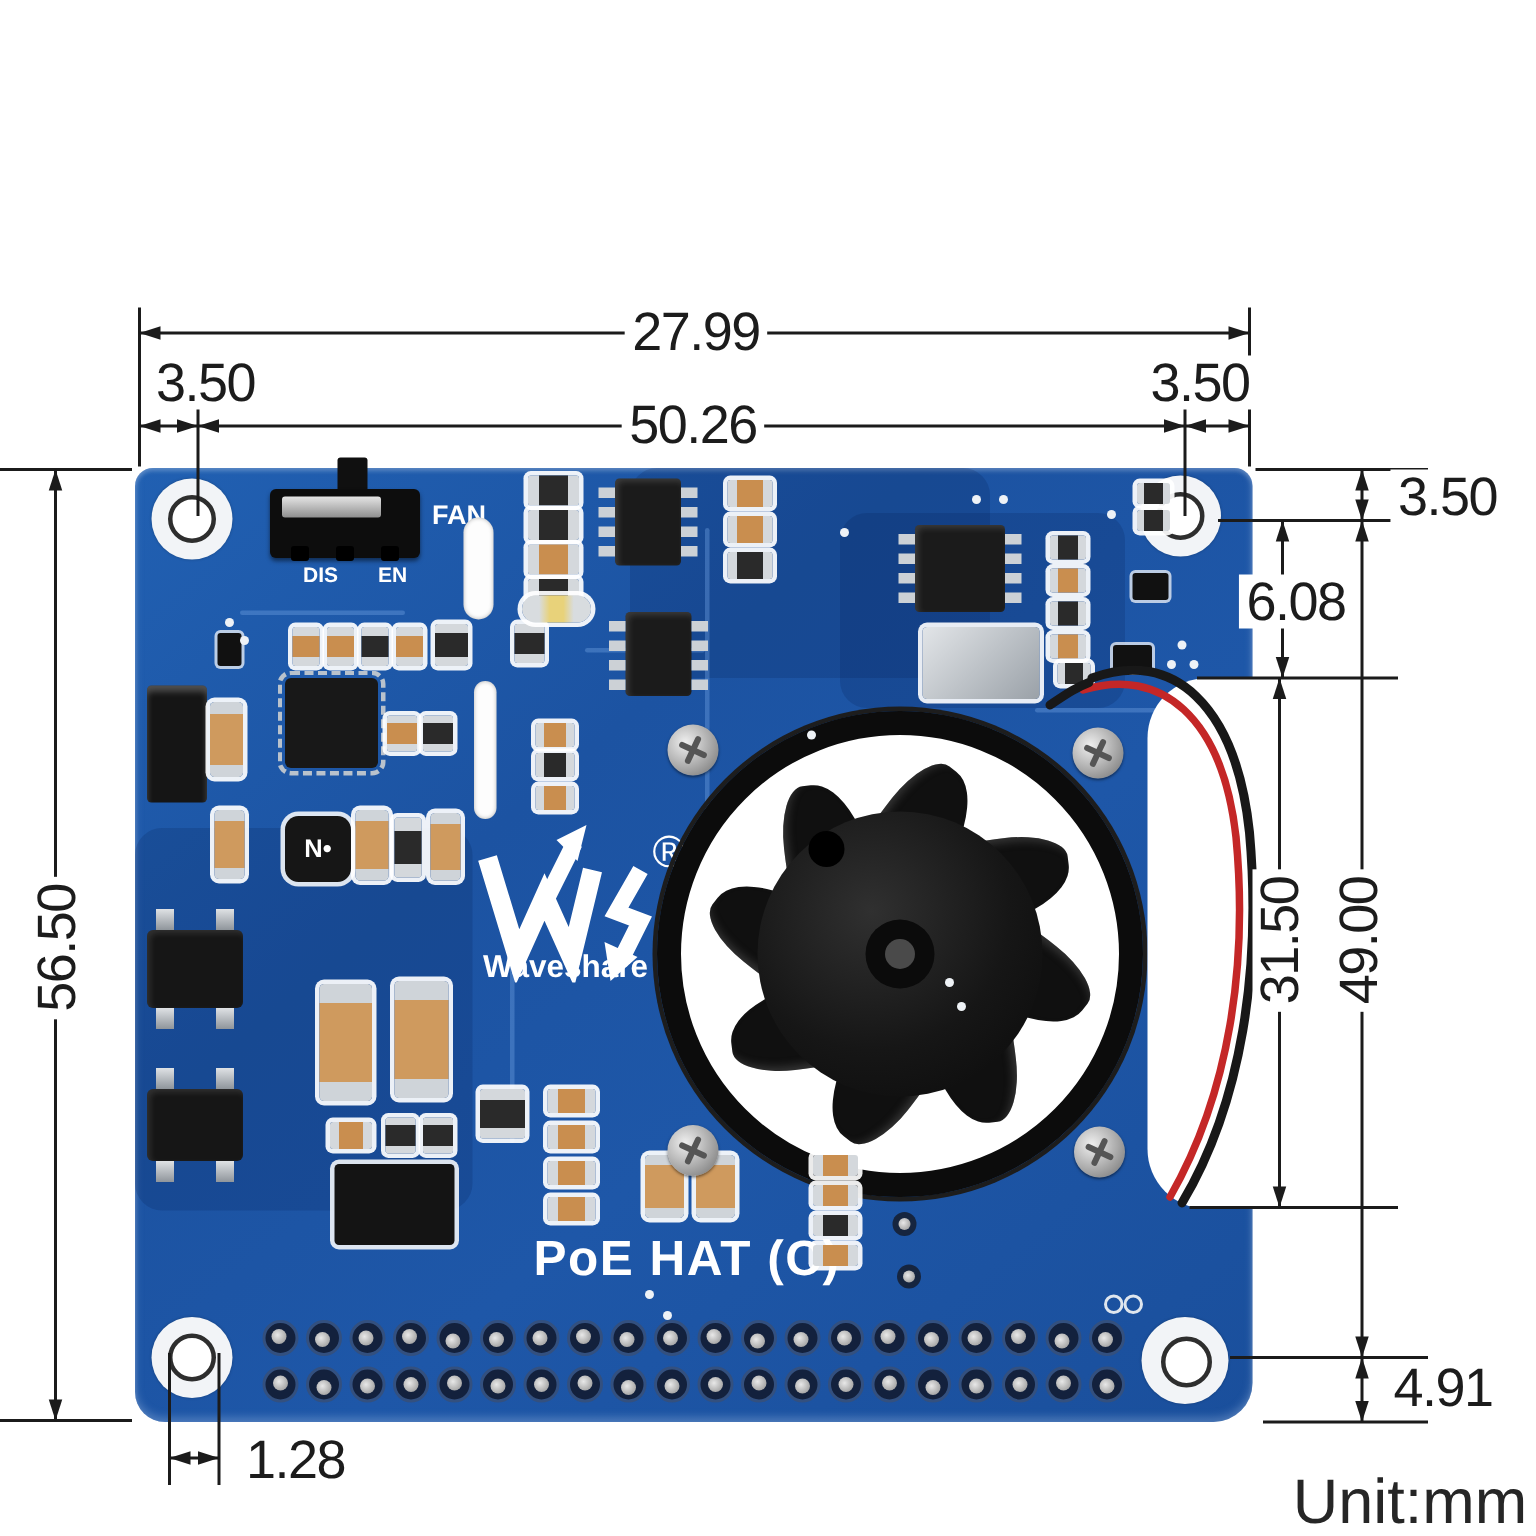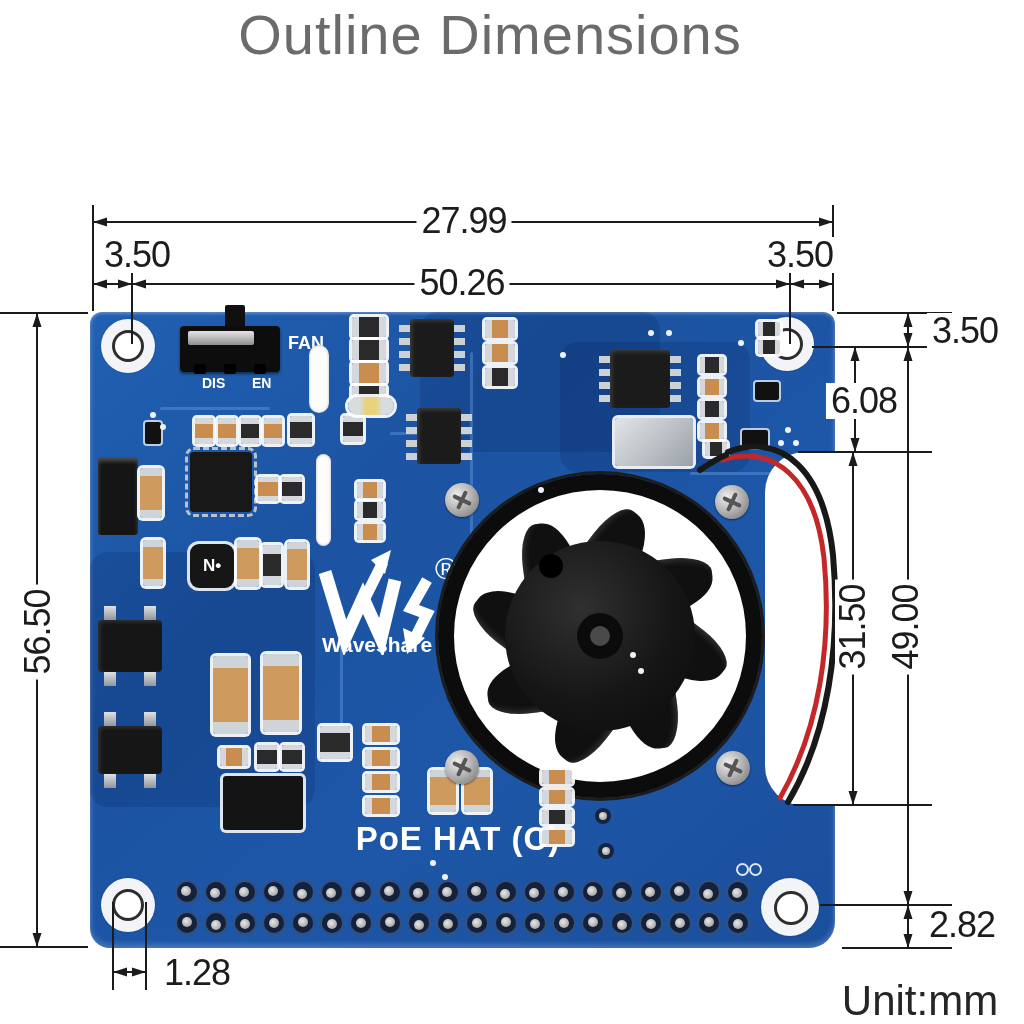--- a/index.html
+++ b/index.html
@@ -45,7 +45,6 @@
 
 <div class="canvas">
 
-  <div class="abs title">Outline Dimensions</div>
 
   <div class="abs board" id="board">
 

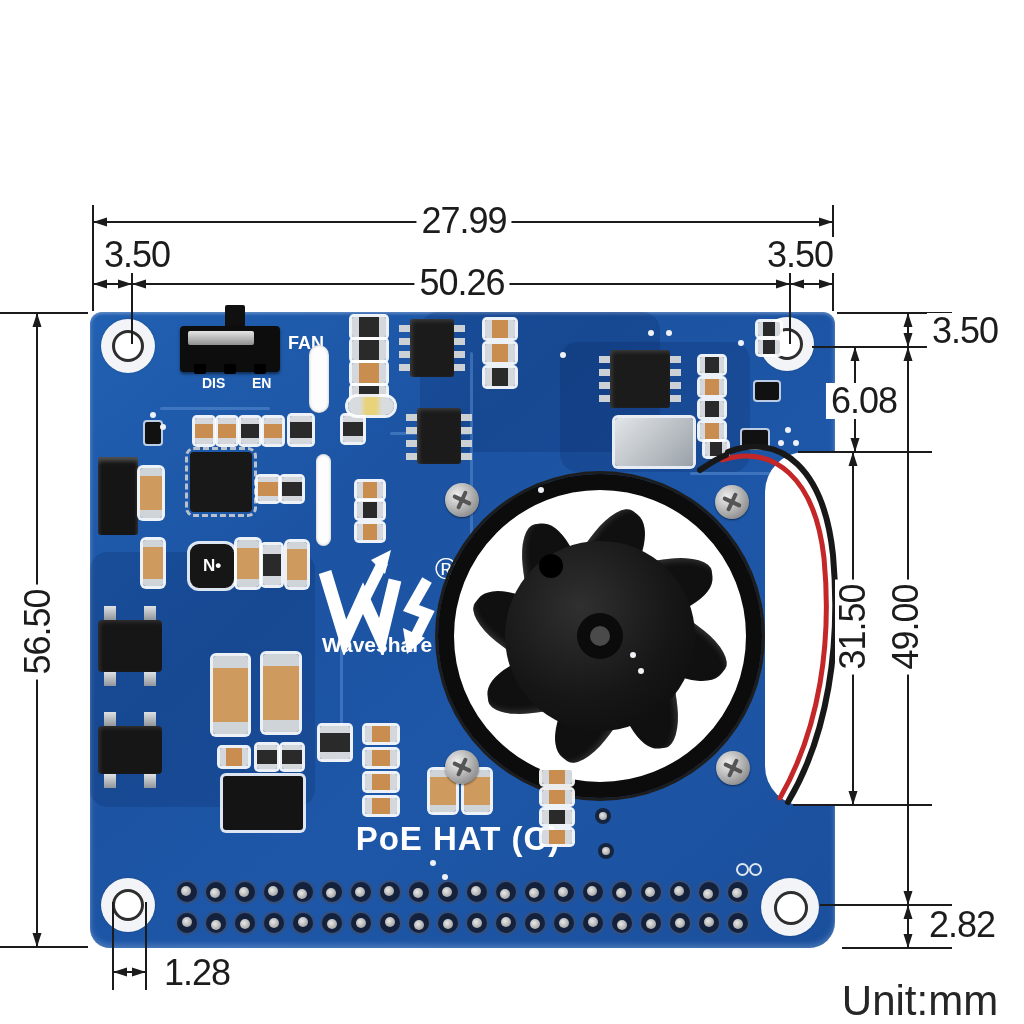--- a/index.html
+++ b/index.html
@@ -445,7 +445,7 @@
   <div class="dim-label rot" style="left:853px;top:627px">31.50</div>
   <div class="dim-label rot" style="left:906px;top:627px">49.00</div>
   <div class="dim-label rot" style="left:38px;top:632px">56.50</div>
-  <div class="dim-label" style="left:962px;top:925px">2.82</div>
+  <div class="dim-label" style="left:962px;top:925px">4.91</div>
   <div class="dim-label" style="left:197px;top:973px">1.28</div>
   <div class="unit" style="left:920px;top:1001px">Unit:mm</div>
 </div>

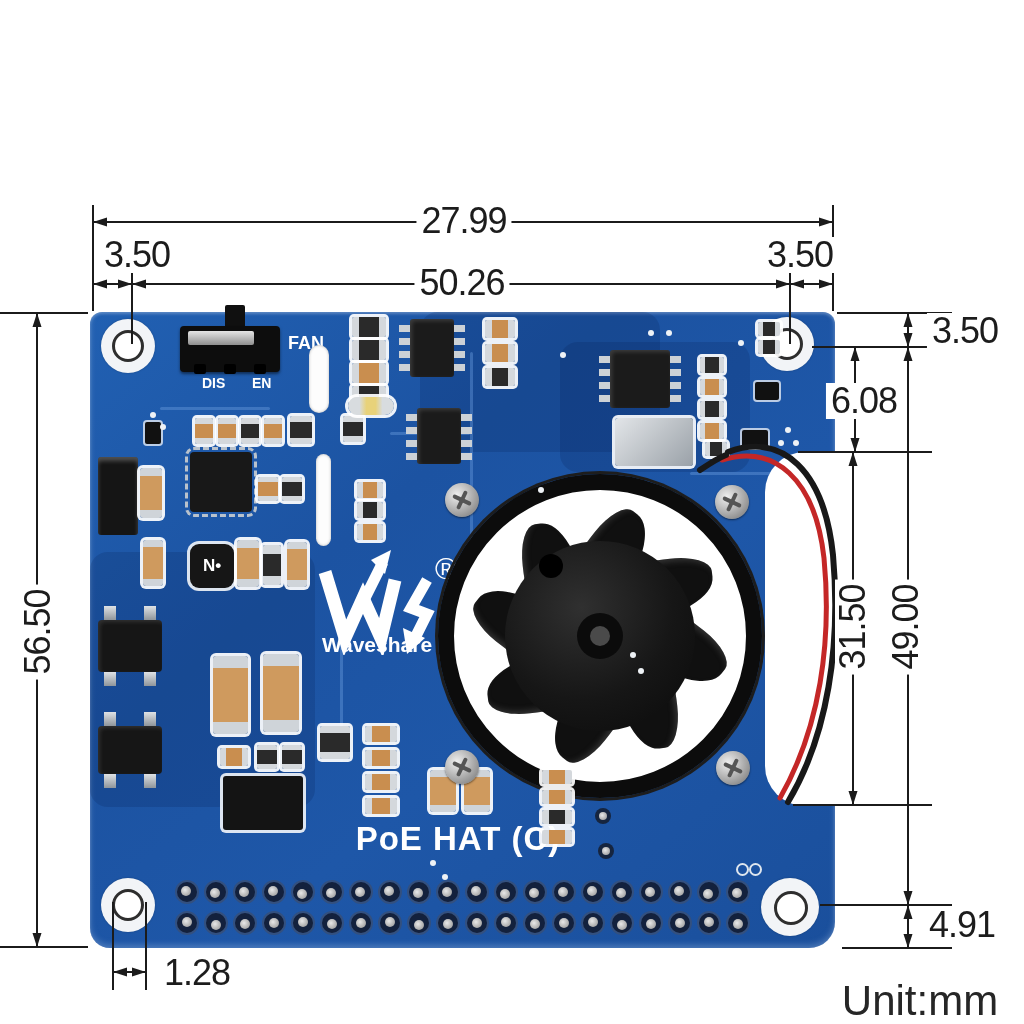--- a/index.html
+++ b/index.html
@@ -447,7 +447,7 @@
   <div class="dim-label rot" style="left:38px;top:632px">56.50</div>
   <div class="dim-label" style="left:962px;top:925px">4.91</div>
   <div class="dim-label" style="left:197px;top:973px">1.28</div>
-  <div class="unit" style="left:920px;top:1001px">Unit:mm</div>
+  <div class="unit" style="left:940px;top:1001px">Unit:mm</div>
 </div>
 
 </body></html>

